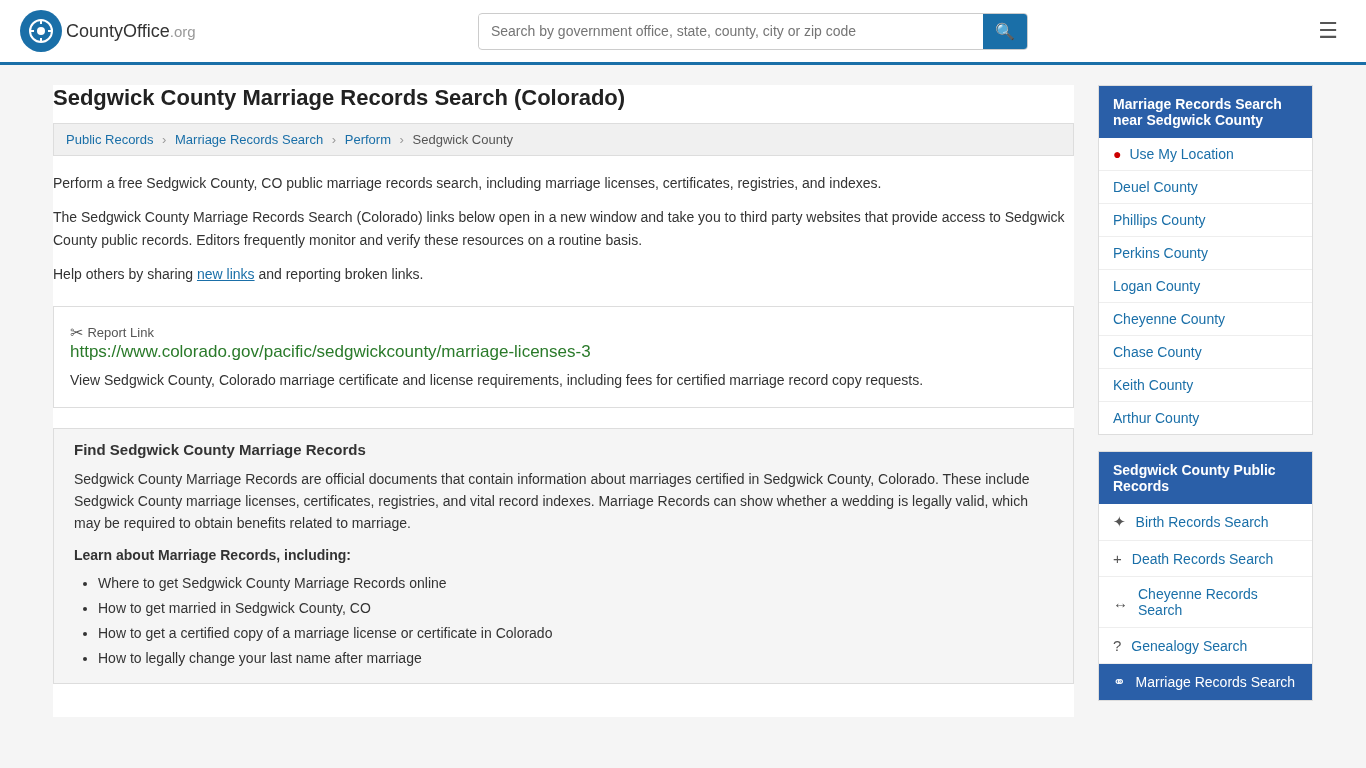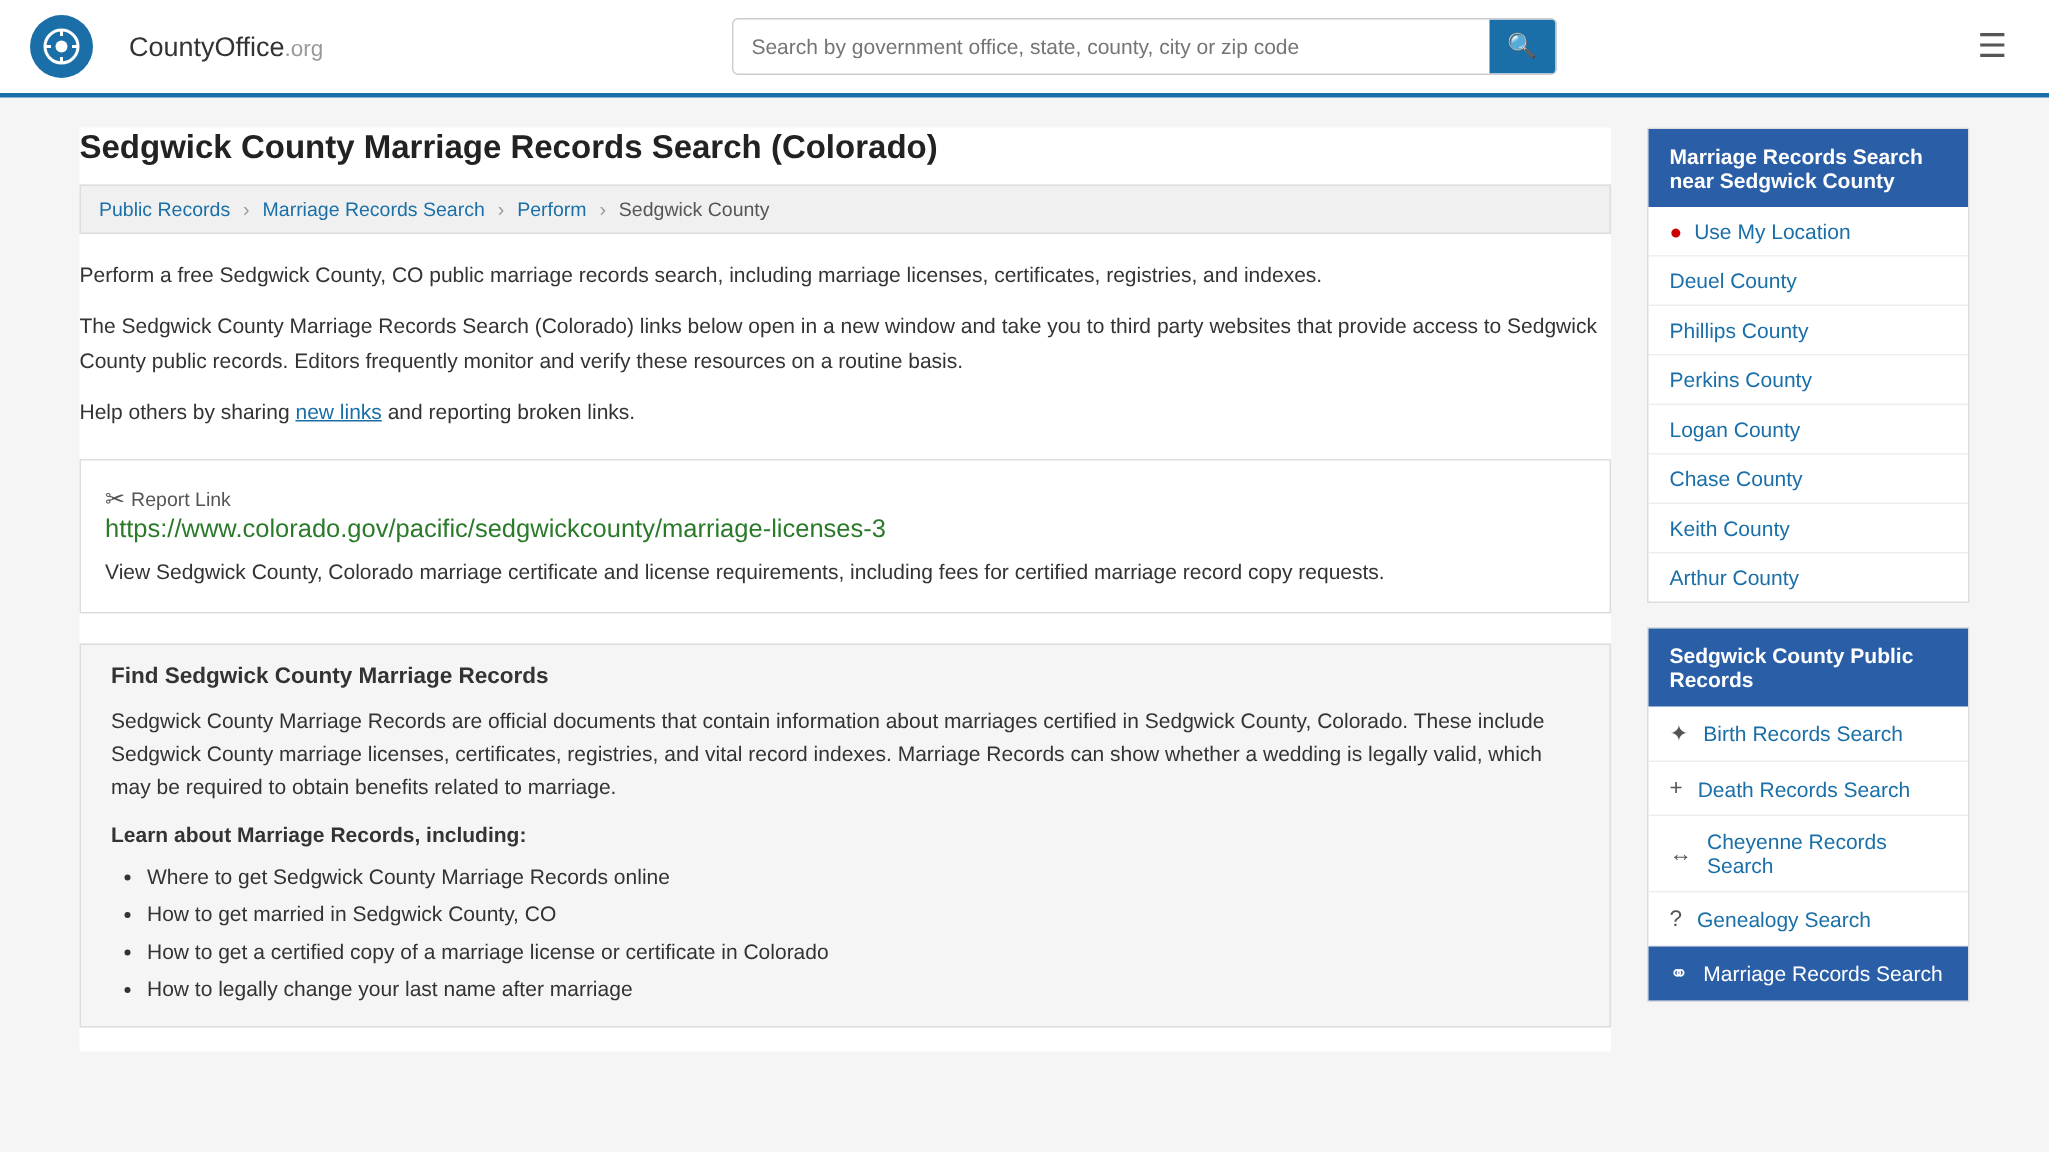--- a/index.html
+++ b/index.html
@@ -17,7 +17,7 @@
     #logo-area {
       display: flex;
       align-items: center;
-      gap: 24px;
+      gap: 4px;
     }
     #logo-circle {
       width: 42px;

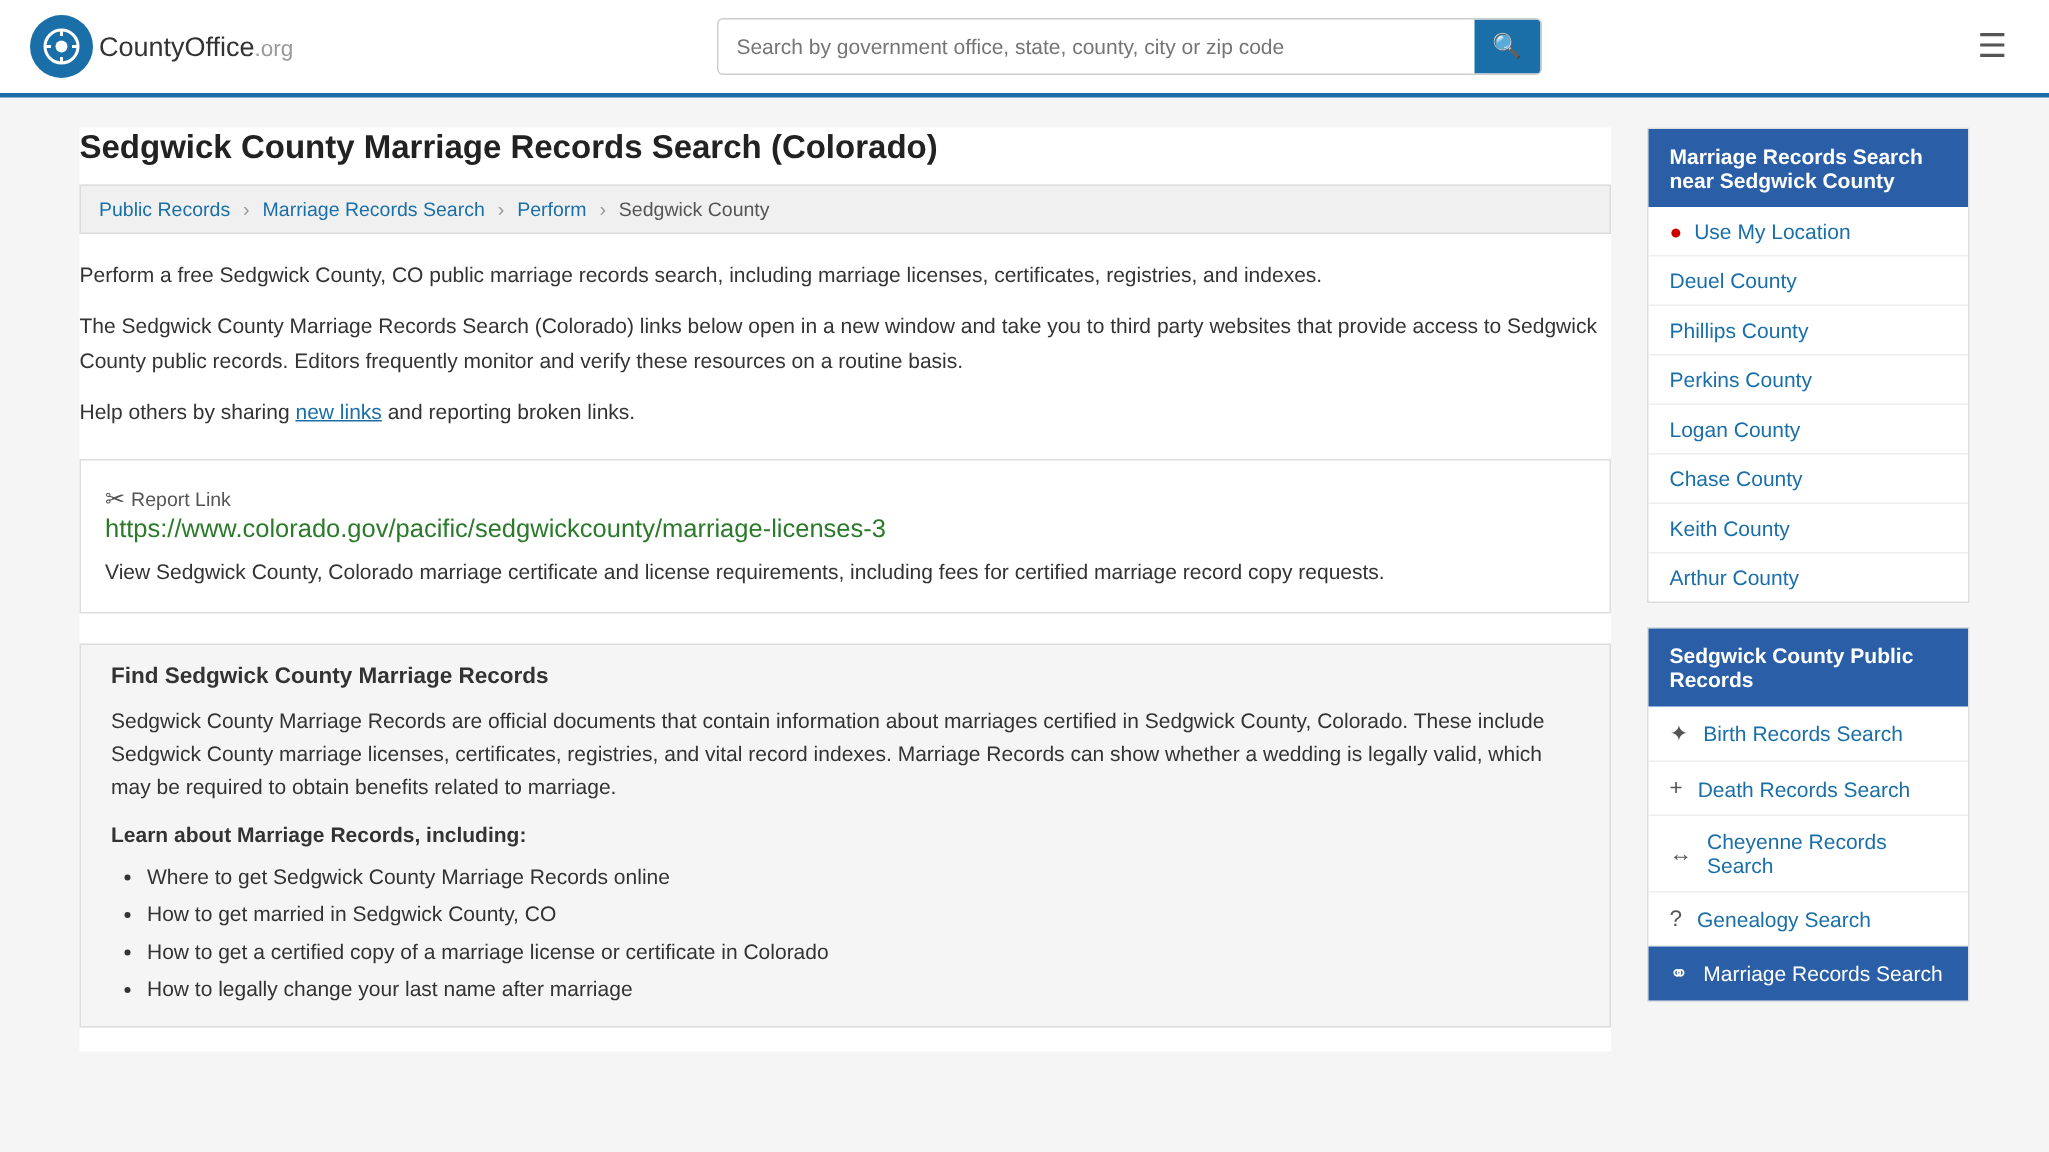--- a/index.html
+++ b/index.html
@@ -341,6 +341,9 @@
         <a href="#">Logan County</a>
       </div>
       <div class="sidebar-item">
+        <a href="#">Cheyenne County</a>
+      </div>
+      <div class="sidebar-item">
         <a href="#">Chase County</a>
       </div>
       <div class="sidebar-item">

